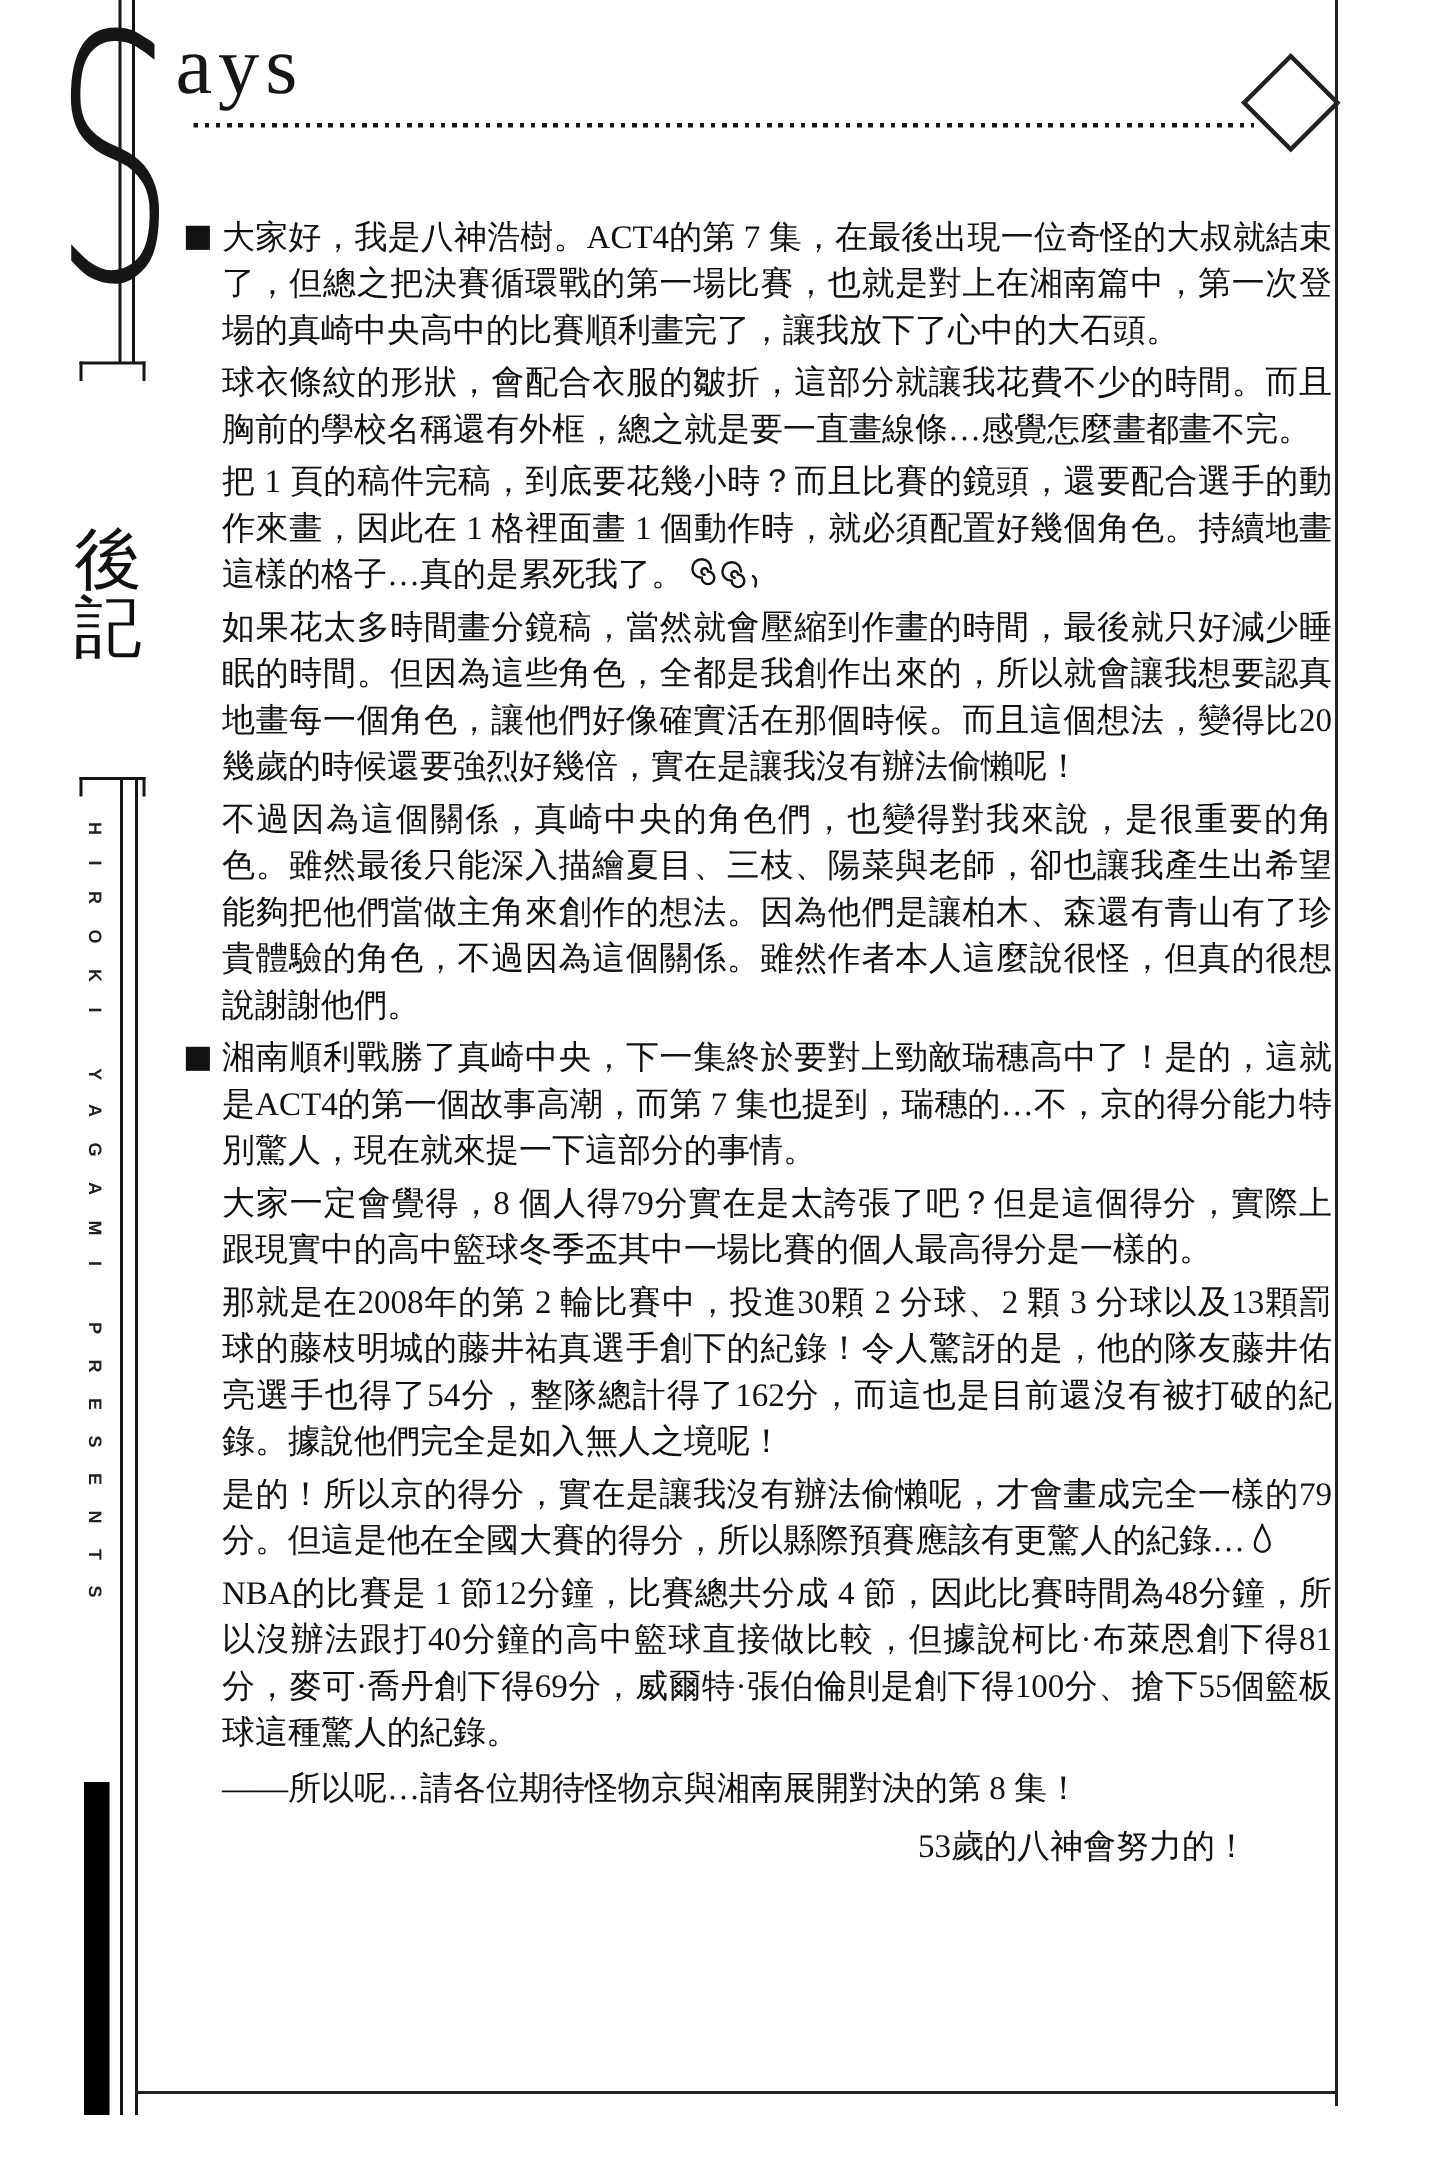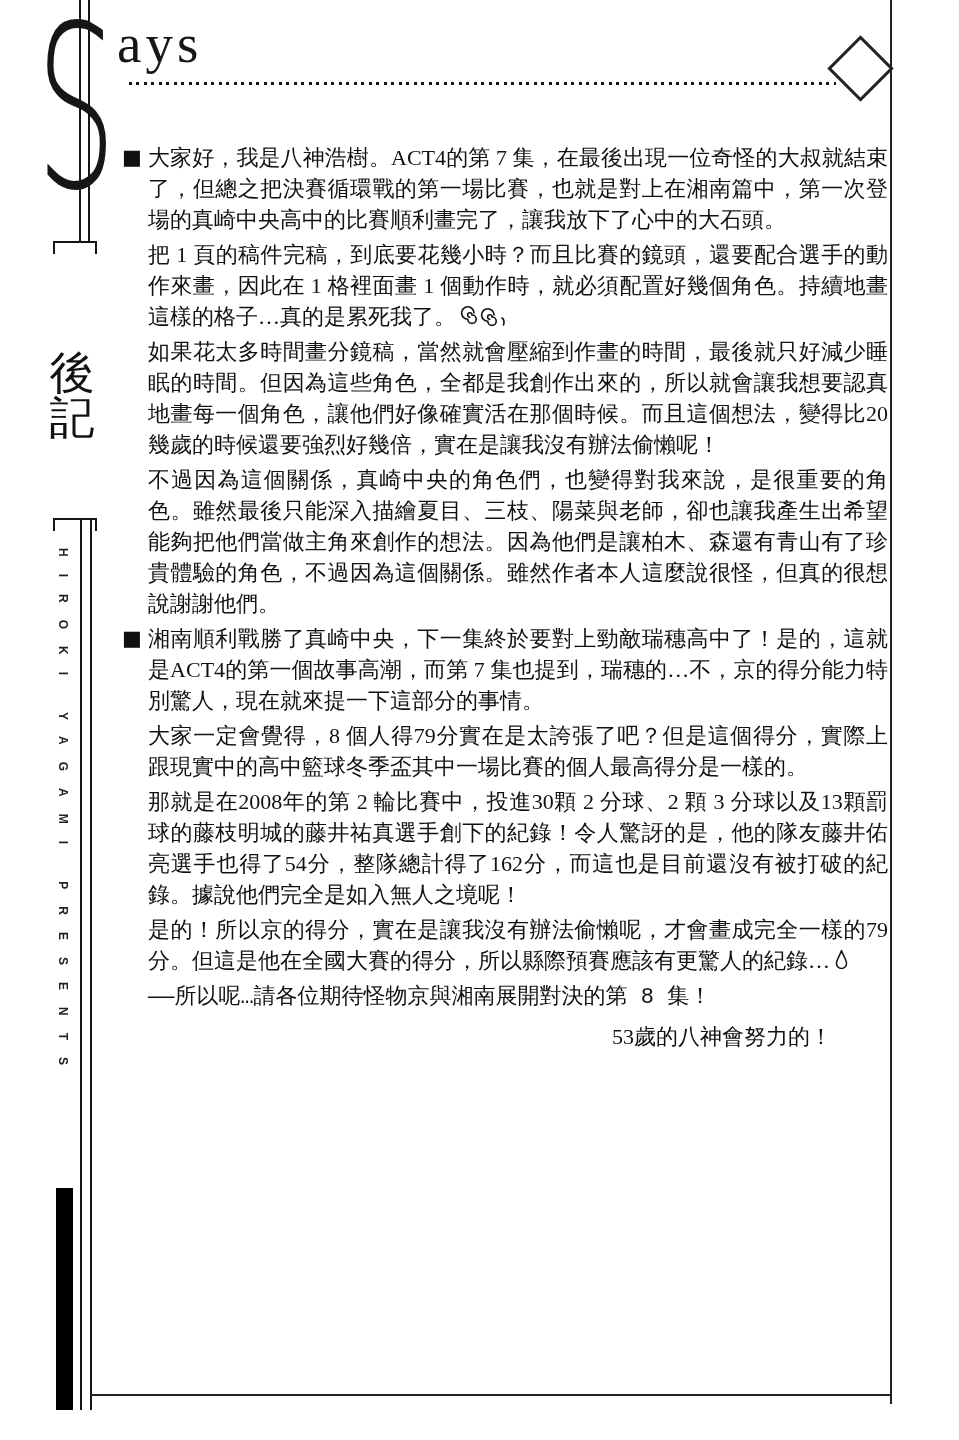--- a/index.html
+++ b/index.html
@@ -77,6 +77,7 @@
 
     <section>
       <p><span class="marker">■</span><span>大家好，我是八神浩樹。ACT4的第 7 集，在最後出現一位奇怪的大叔就結束了，但總之把決賽循環戰的第一場比賽，也就是對上在湘南篇中，第一次登場的真崎中央高中的比賽順利畫完了，讓我放下了心中的大石頭。</span></p>
+      <p><span>球衣條紋的形狀，會配合衣服的皺折，這部分就讓我花費不少的時間。而且胸前的學校名稱還有外框，總之就是要一直畫線條…感覺怎麼畫都畫不完。</span></p>
       <p><span>把 1 頁的稿件完稿，到底要花幾小時？而且比賽的鏡頭，還要配合選手的動作來畫，因此在 1 格裡面畫 1 個動作時，就必須配置好幾個角色。持續地畫這樣的格子…真的是累死我了。</span><span class="doodle"><svg width="48" height="24" viewBox="0 0 48 24" xmlns="http://www.w3.org/2000/svg">
               <g fill="none" stroke="#111" stroke-width="1.6" stroke-linecap="round">
                 <path d="M14 9 A6.2 6.2 0 1 0 7.8 15.2 A4.2 4.2 0 1 0 12 11 A2.2 2.2 0 1 0 9.8 13.2"></path>

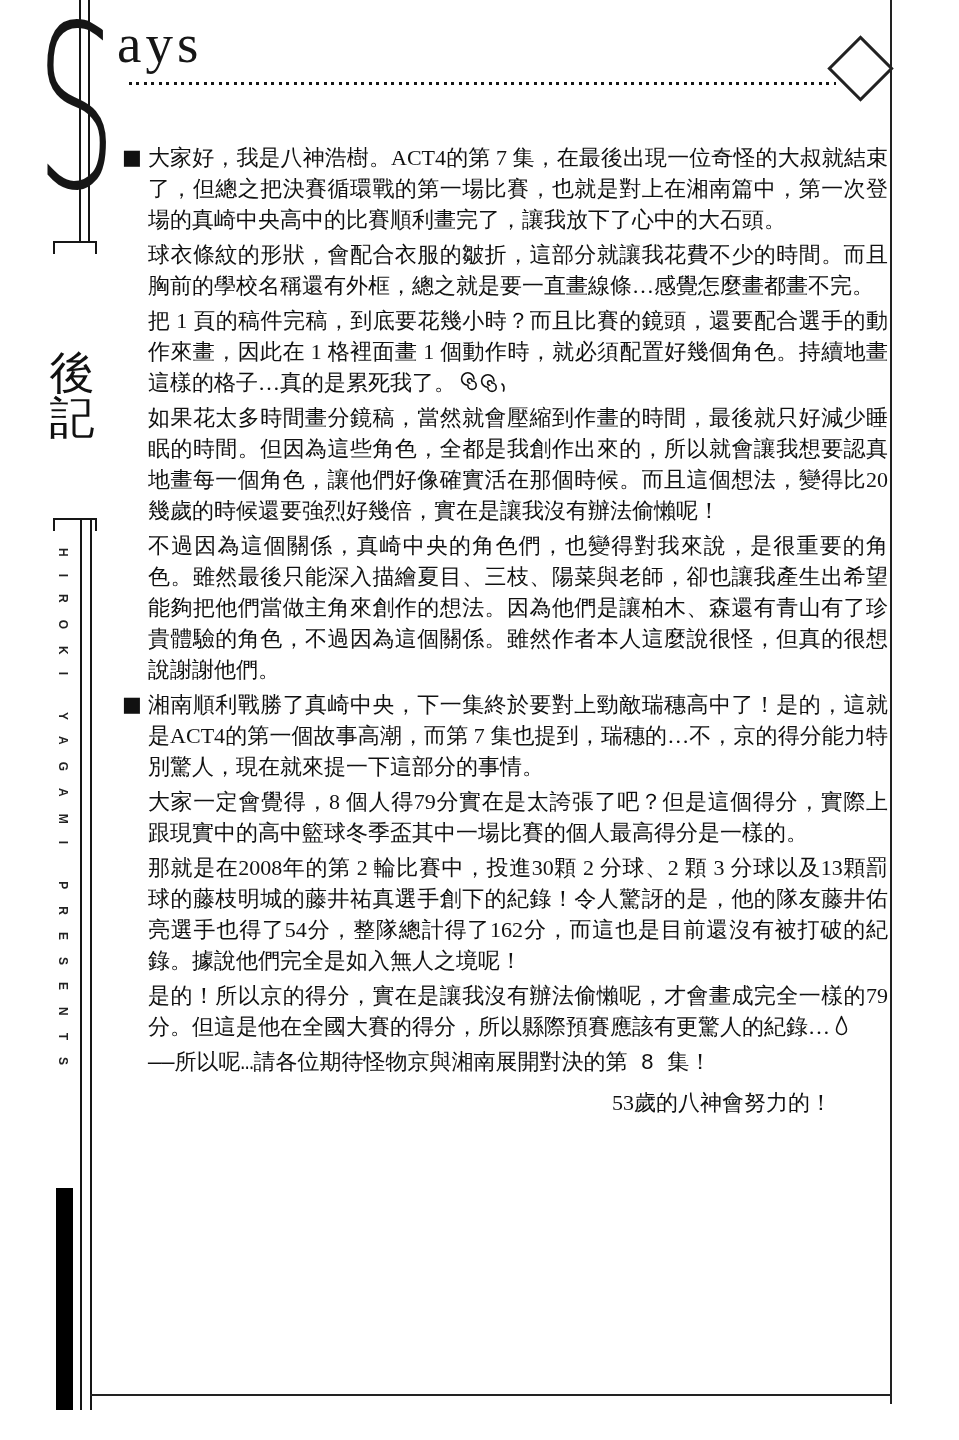--- a/index.html
+++ b/index.html
@@ -96,6 +96,7 @@
       <p><span>是的！所以京的得分，實在是讓我沒有辦法偷懶呢，才會畫成完全一樣的79分。但這是他在全國大賽的得分，所以縣際預賽應該有更驚人的紀錄…</span><span class="doodle"><svg width="14" height="23" viewBox="0 0 14 23" xmlns="http://www.w3.org/2000/svg">
               <path d="M7.5 1.5 C6.5 5.5 2.5 10.5 2.5 14.5 a5 5 0 0 0 10 0 C12.5 10.5 8.5 5.5 7.5 1.5 Z" fill="#fff" stroke="#111" stroke-width="1.5" stroke-linejoin="round"></path>
             </svg></span></p>
+      <p><span>NBA的比賽是 1 節12分鐘，比賽總共分成 4 節，因此比賽時間為48分鐘，所以沒辦法跟打40分鐘的高中籃球直接做比較，但據說柯比·布萊恩創下得81分，麥可·喬丹創下得69分，威爾特·張伯倫則是創下得100分、搶下55個籃板球這種驚人的紀錄。</span></p>
     </section>
 
     <p class="closing"><span>——所以呢…請各位期待怪物京與湘南展開對決的第 8 集！</span></p>

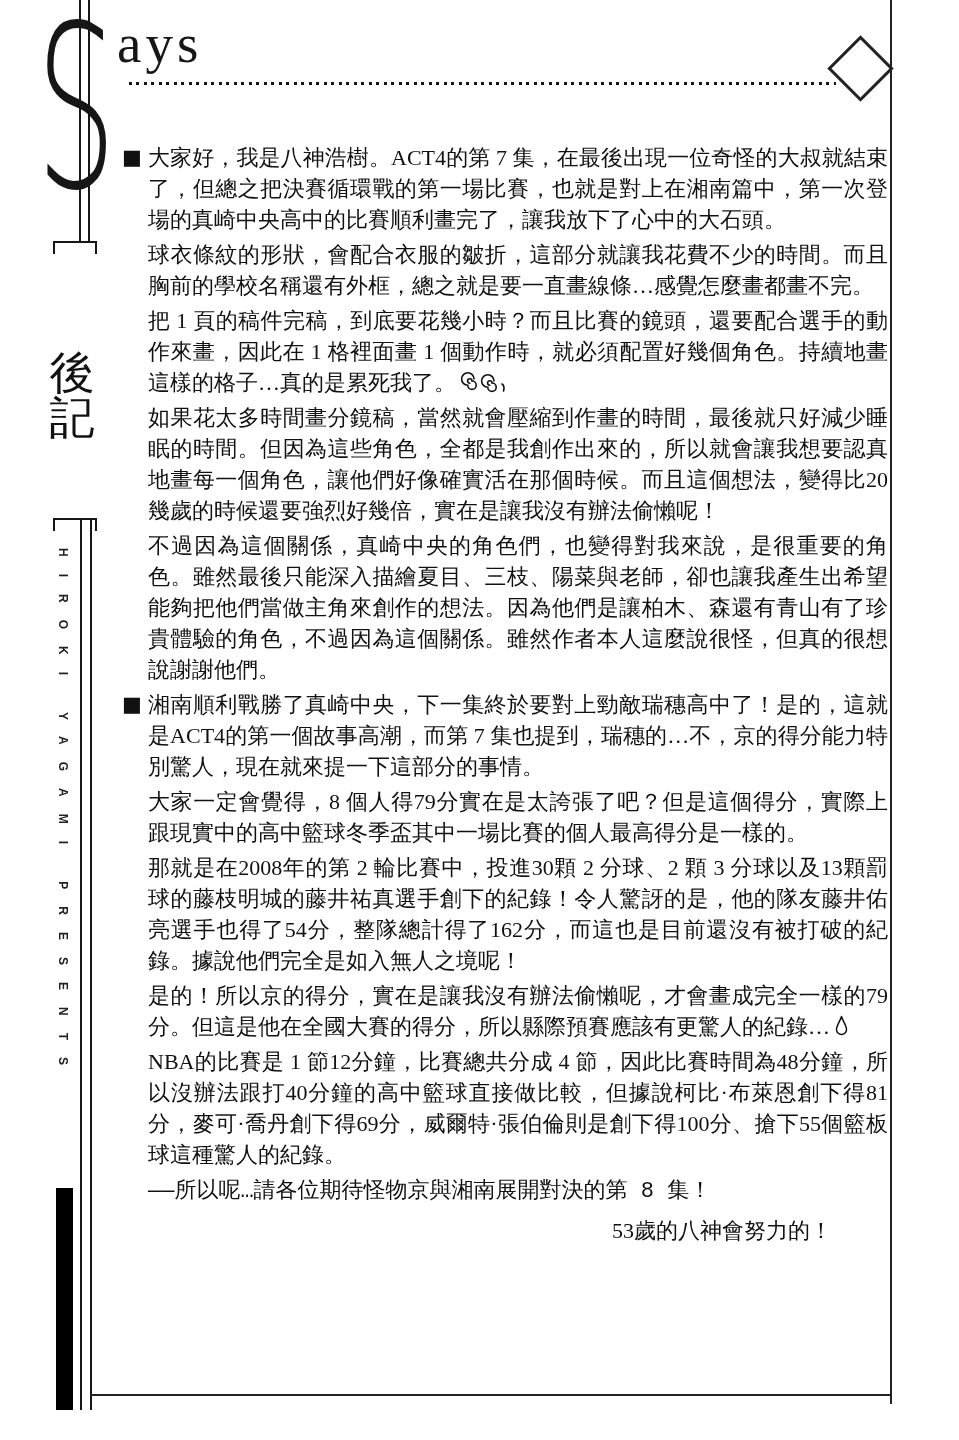--- a/index.html
+++ b/index.html
@@ -39,7 +39,7 @@
   .content p{margin:0 0 4px 0;position:relative;}
   .marker{position:absolute;left:-26px;top:0;font-size:21px;line-height:31px;
          font-family:"DejaVu Sans",sans-serif;}
-  .closing{margin-top:6px !important;font-family:Liberation Mono, monospace;}
+  .closing{margin-top:6px !important;}
   .signature{text-align:right;padding-right:56px;margin-top:8px !important;}
   .doodle{display:inline-block;vertical-align:-4px;margin-left:4px;}
   .doodle svg{display:block;}

